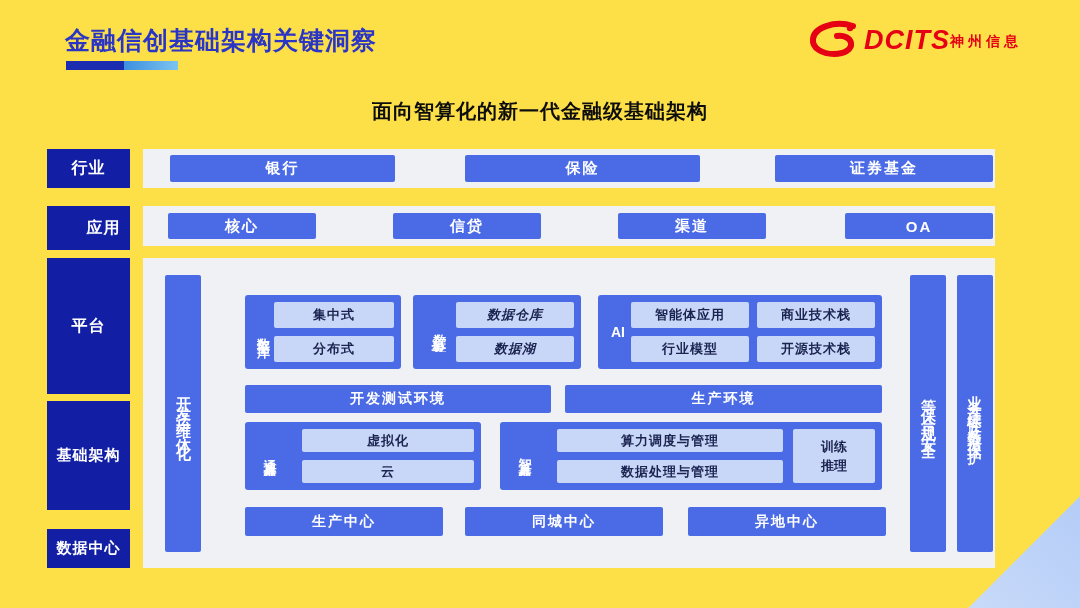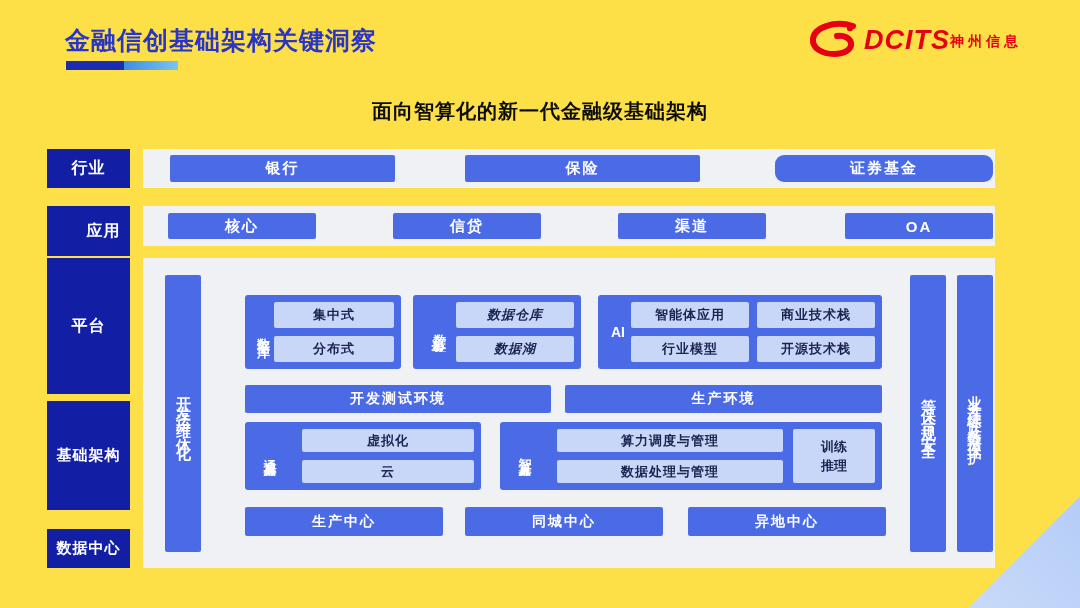--- a/index.html
+++ b/index.html
@@ -56,7 +56,7 @@
   }
   .b-bank   { left:27px;  top:6px; width:225px; }
   .b-insur  { left:322px; top:6px; width:235px; }
-  .b-secur  { left:632px; top:6px; width:218px;border-radius:9px; }
+  .b-secur  { left:632px; top:6px; width:218px; }
   .b-core   { left:25px;  top:7px; width:148px; height:26px; }
   .b-credit { left:250px; top:7px; width:148px; height:26px; }
   .b-chan   { left:475px; top:7px; width:148px; height:26px; }

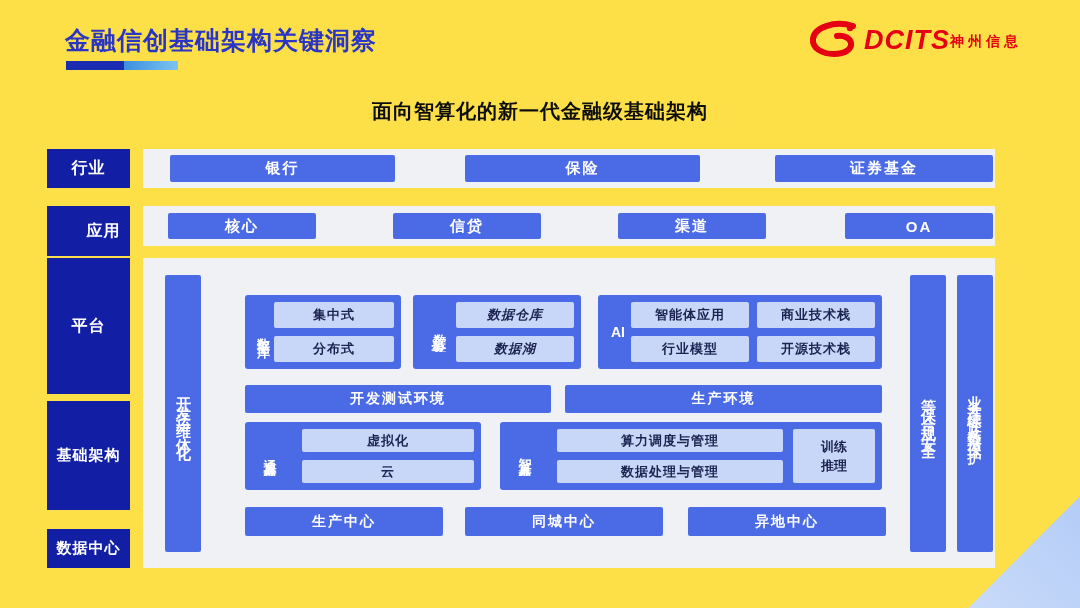--- a/index.html
+++ b/index.html
@@ -37,7 +37,7 @@
     display:flex; align-items:center; justify-content:center; letter-spacing:1px;
   }
   .lbl-industry      { top:149px; height:39px; }
-  .lbl-application   { top:206px; height:50px;padding-left:30px; }
+  .lbl-application   { top:206px; height:44px;padding-left:30px; }
   .lbl-platform      { top:258px; height:136px; }
   .lbl-infrastructure{ top:401px; height:109px; font-size:15px; }
   .lbl-datacenter    { top:529px; height:39px; font-size:15px; }

